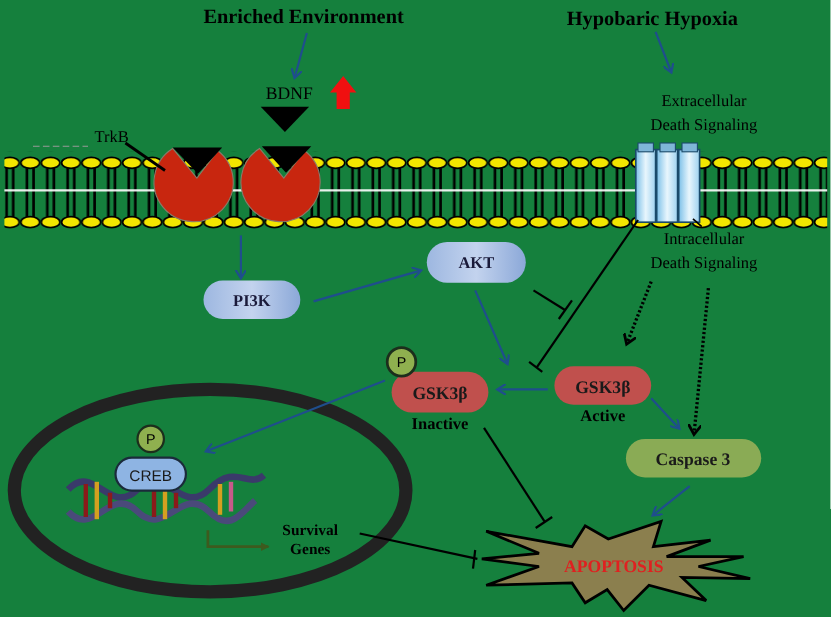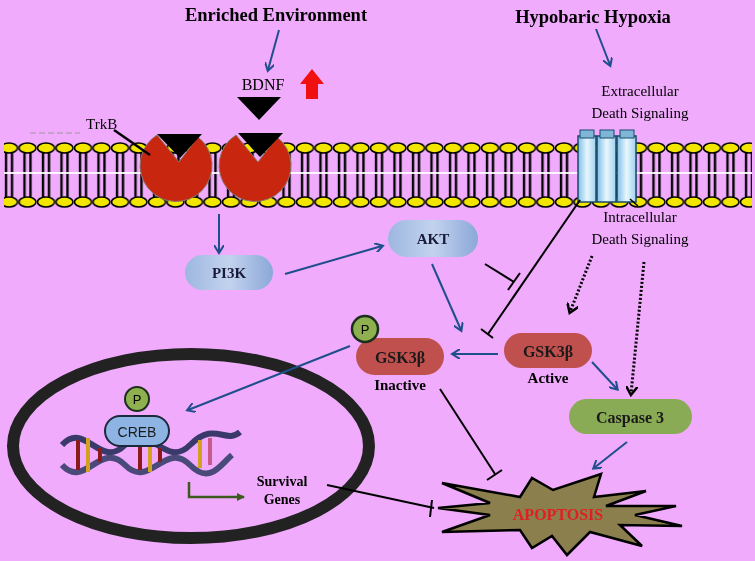--- a/index.html
+++ b/index.html
@@ -3,7 +3,7 @@
 <meta charset="utf-8">
 <style>
   html,body{margin:0;padding:0;background:#fff;}
-  #stage{position:relative;width:755px;height:561px;overflow:hidden;background:#f0abfc;text-decoration:underline;}
+  #stage{position:relative;width:755px;height:561px;overflow:hidden;background:#15803d;text-decoration:underline;}
   svg{position:absolute;left:0;top:0;}
   .serif{font-family:"Liberation Serif","DejaVu Serif",serif;}
   .sans{font-family:"Liberation Sans","DejaVu Sans",sans-serif;}

